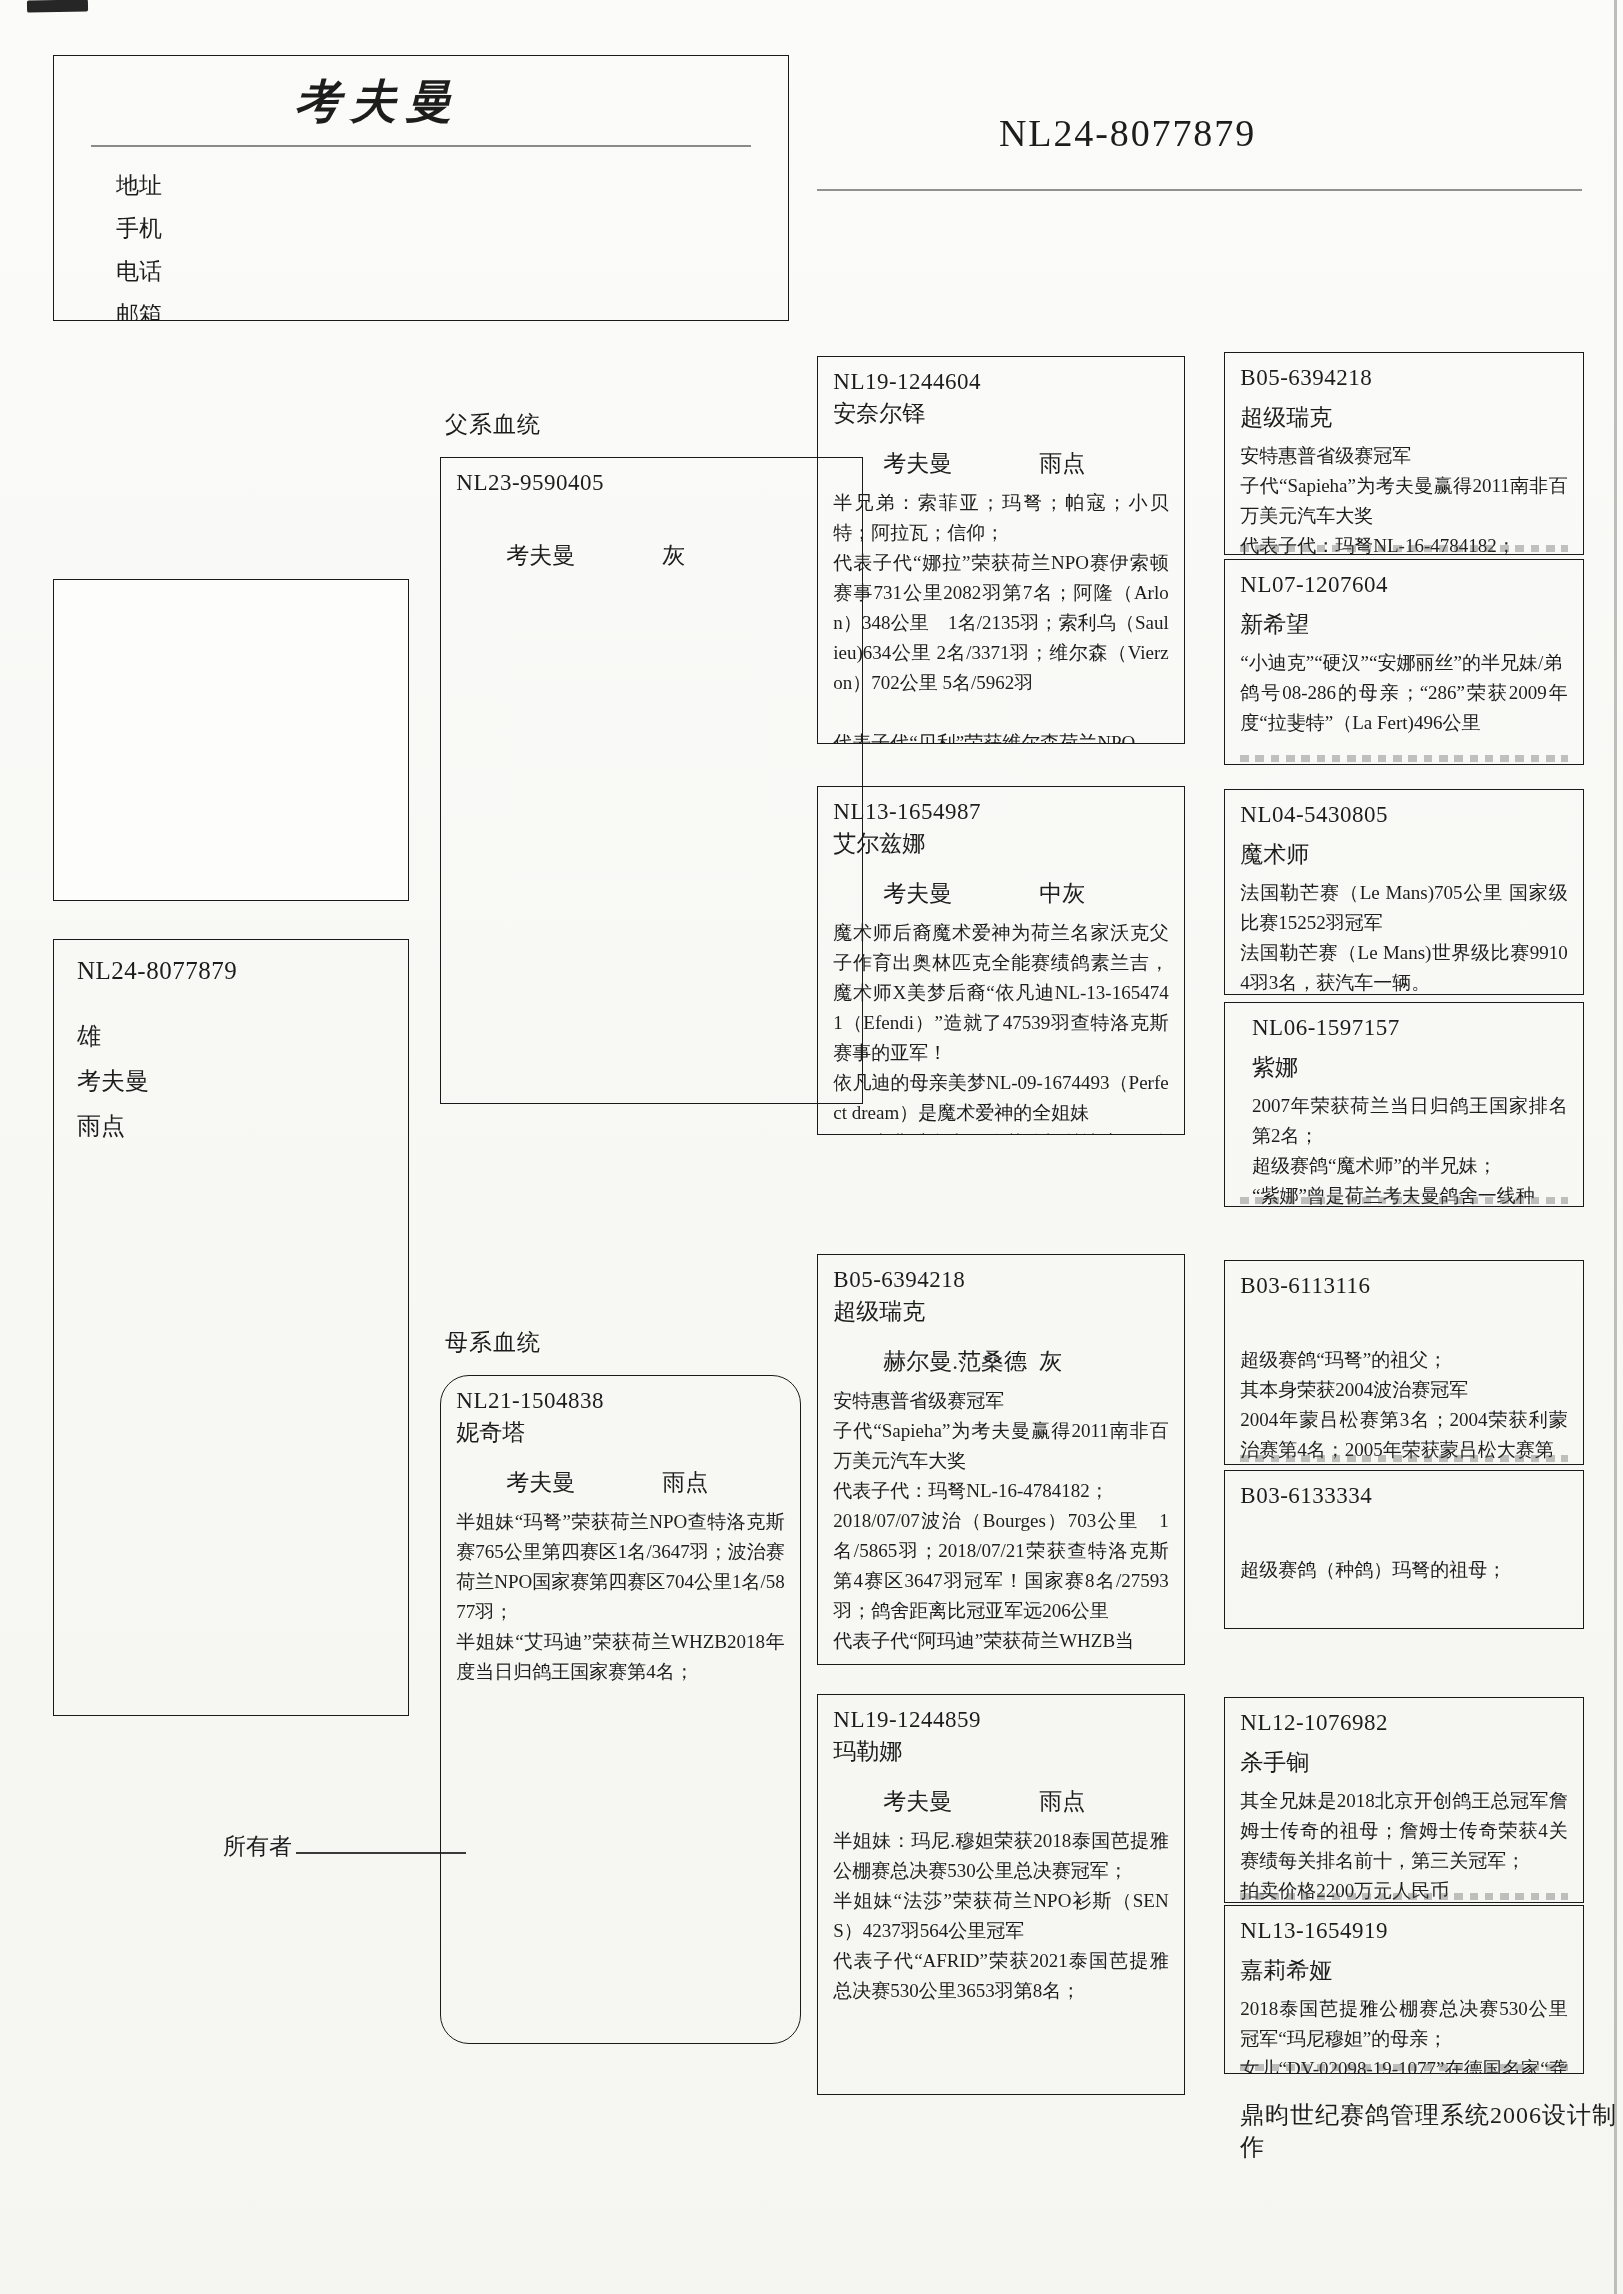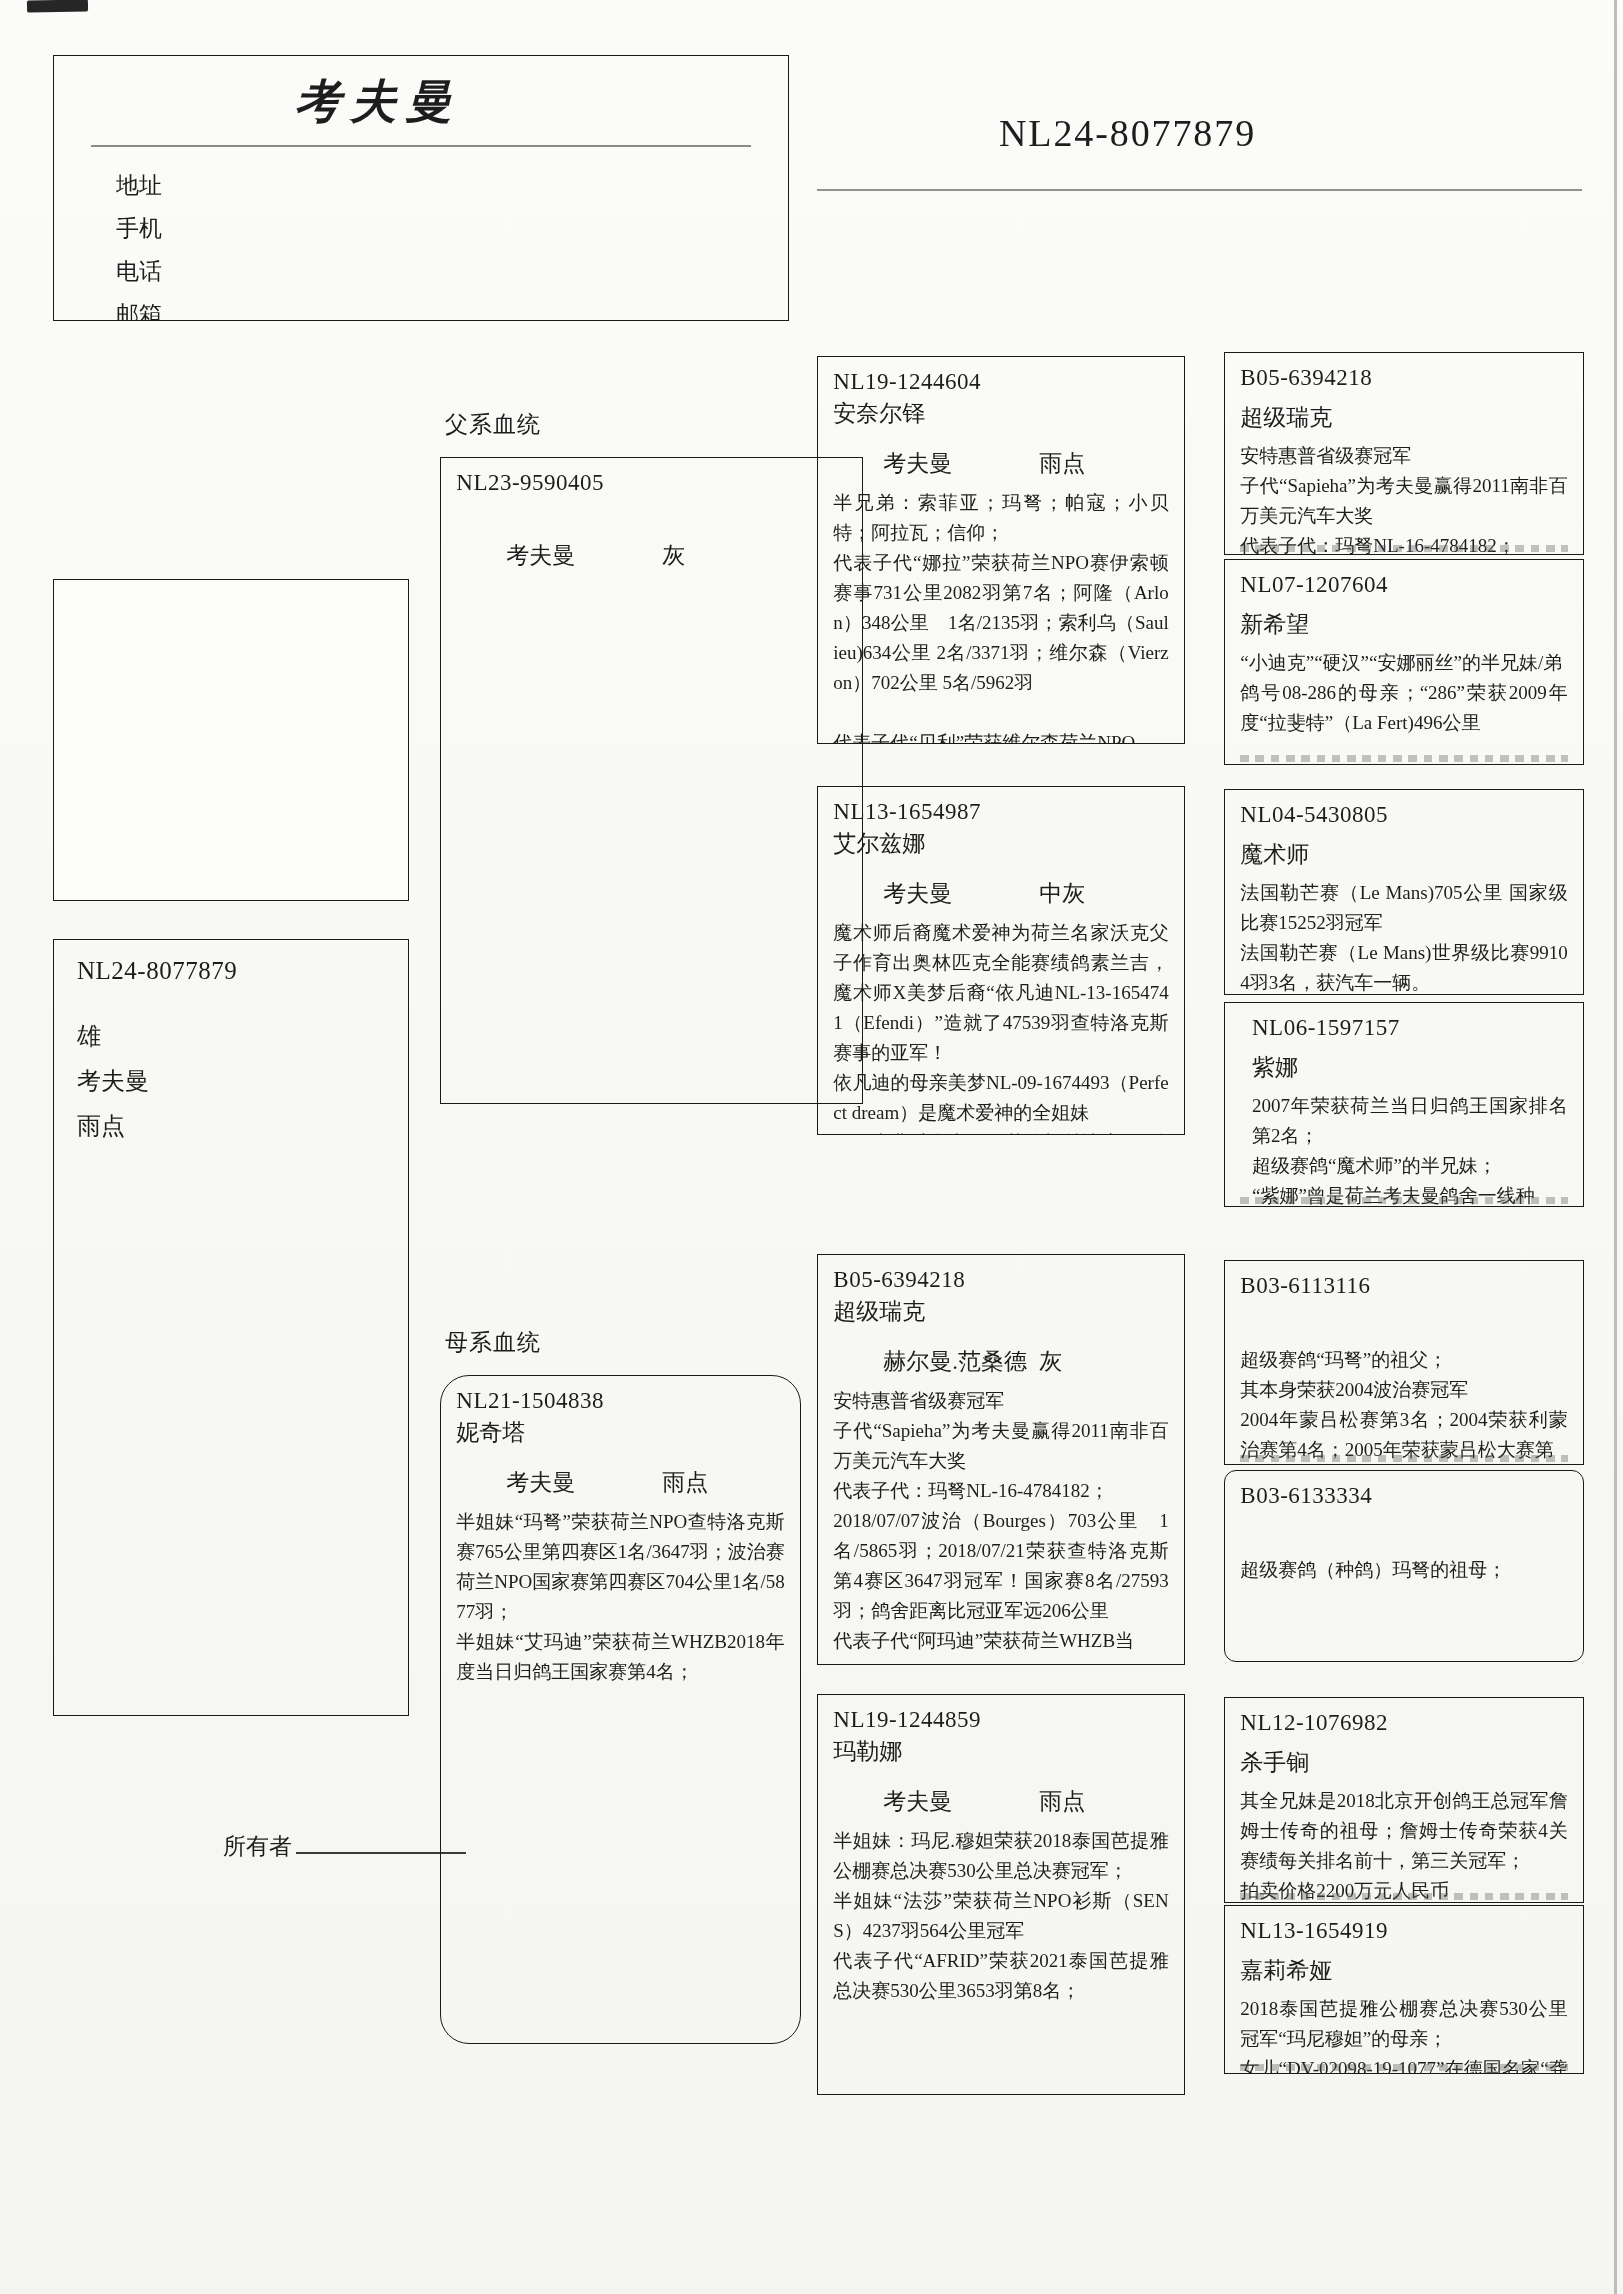--- a/index.html
+++ b/index.html
@@ -196,7 +196,7 @@
     <div class="cutline"></div>
   </div>
 
-  <div class="box ggp" style="top:1470px;height:192px;border-radius:12px;">
+  <div class="box ggp" style="top:1470px;height:159px;">
     <div class="ring">B03-6133334</div>
     <div class="name"></div>
     <div class="notes">超级赛鸽（种鸽）玛弩的祖母；</div>

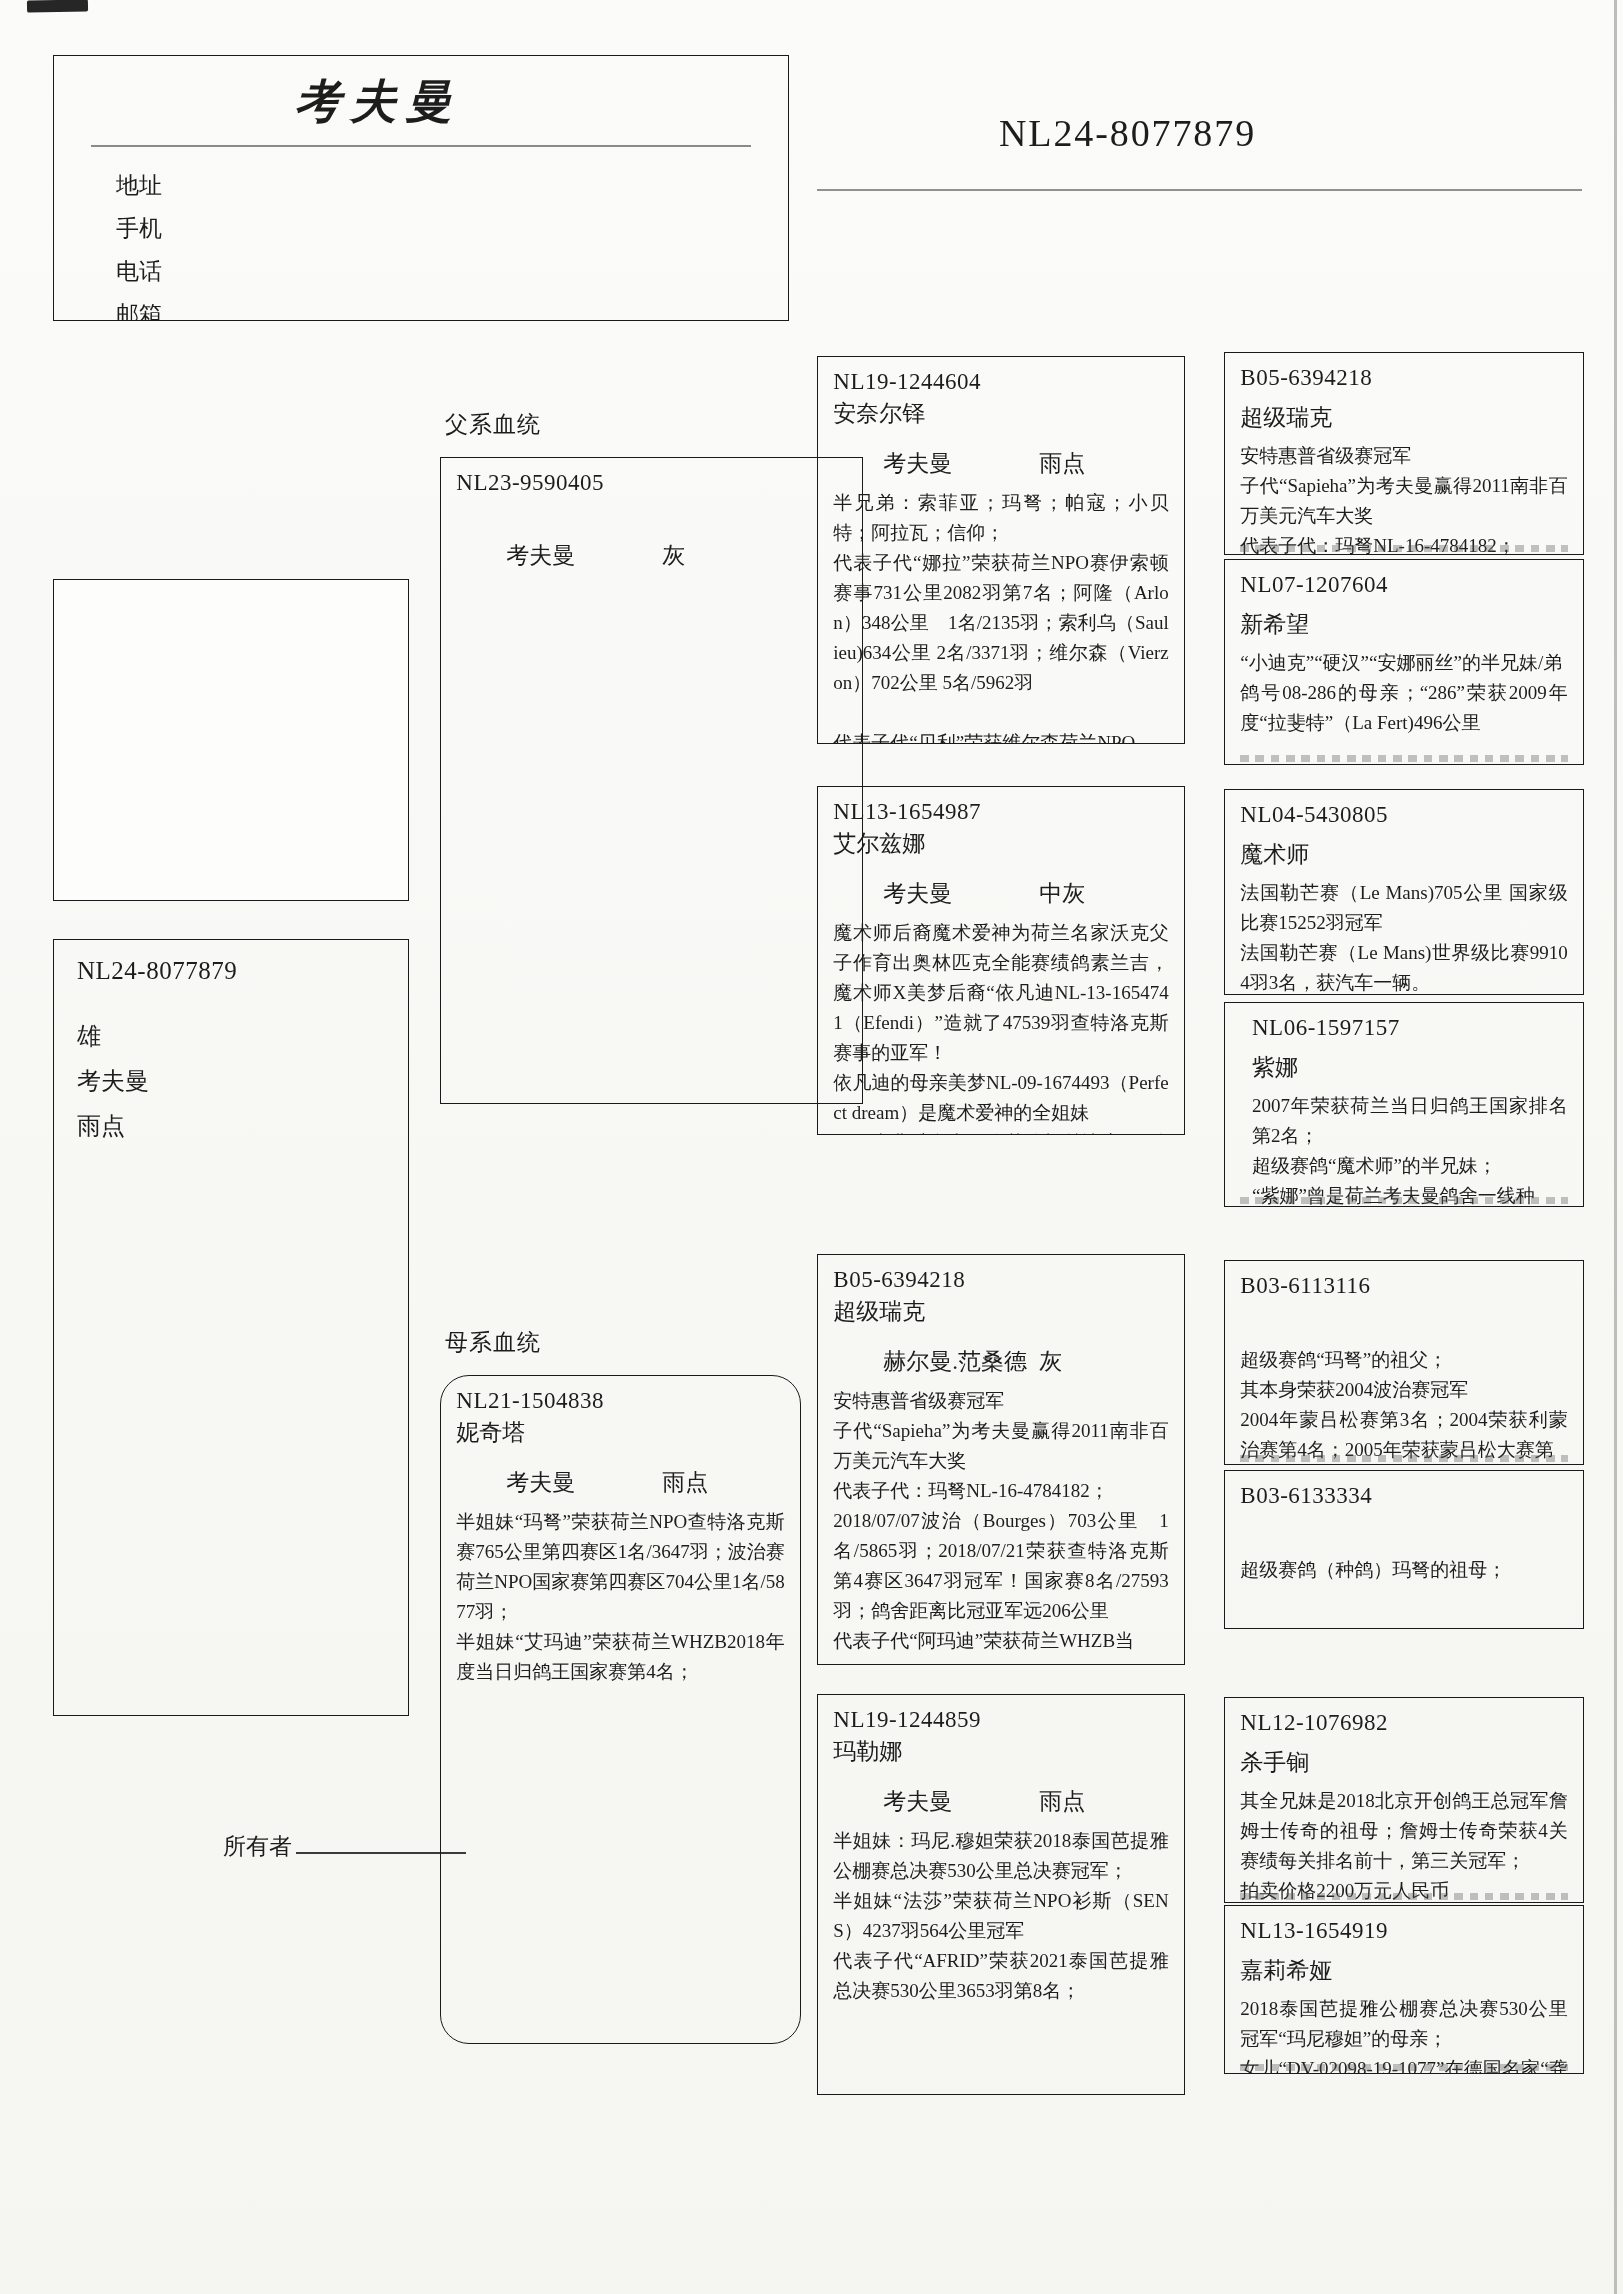--- a/index.html
+++ b/index.html
@@ -218,6 +218,7 @@
     <div class="cutline"></div>
   </div>
 
+  <div class="footer">鼎昀世纪赛鸽管理系统2006设计制作</div>
 
 </div>
 

